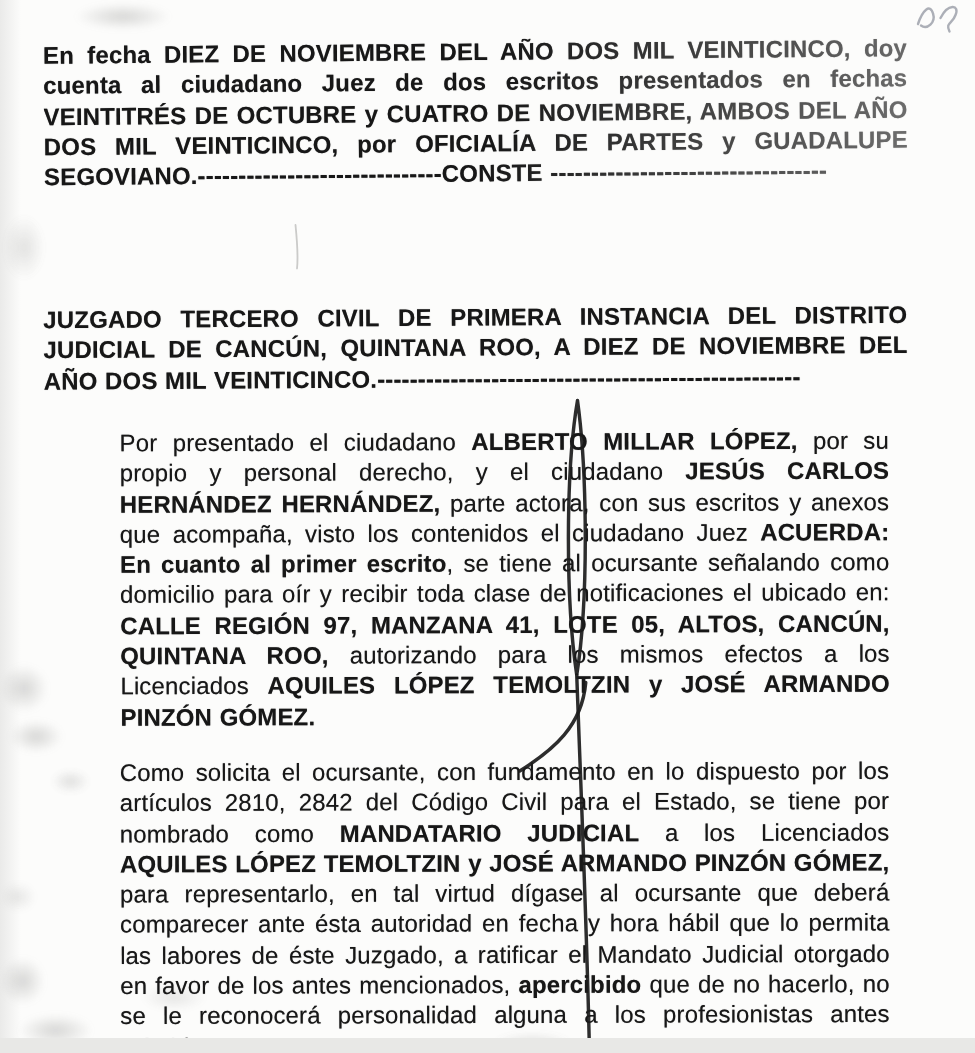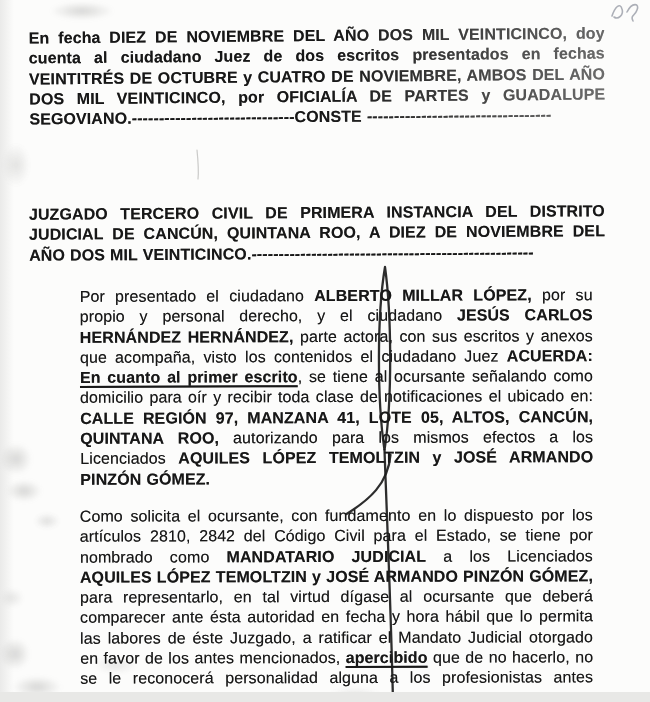--- a/index.html
+++ b/index.html
@@ -47,7 +47,6 @@
   .p4 { left: 80px; top: 506px; width: 513px; transform: rotate(-0.15deg); }
   .para span.b { font-weight: bold; }
   .para span.u {
-    text-decoration: underline;
     text-decoration-thickness: 2px;
     text-underline-offset: 2.5px;
   }

